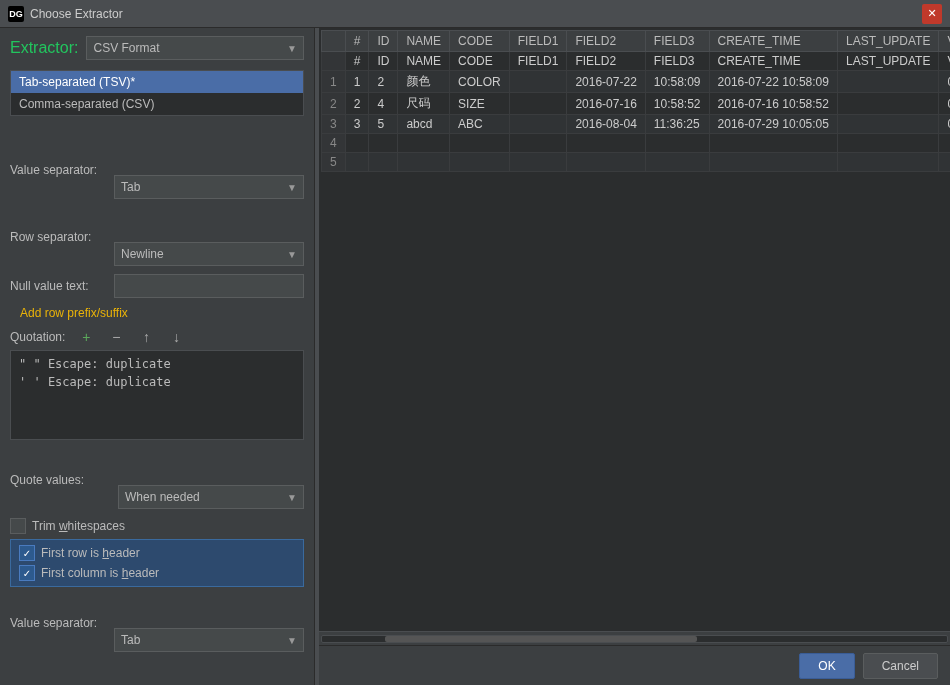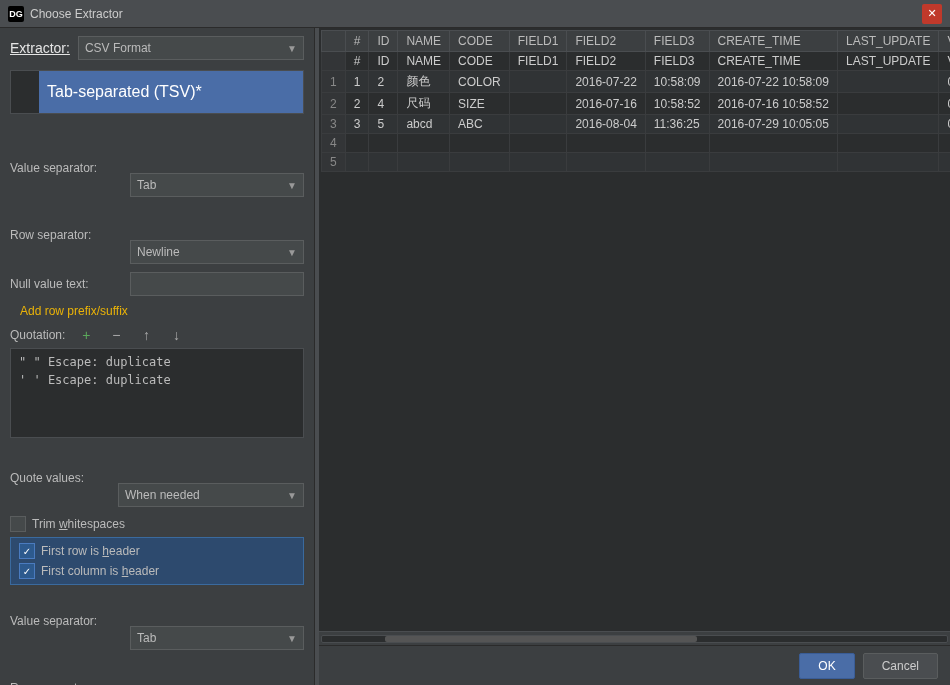--- a/index.html
+++ b/index.html
@@ -70,10 +70,9 @@
       gap: 8px;
     }
     .extractor-label {
-      color: #e5e5e5;
+      color: #22c55e;
       white-space: nowrap;
-      font-size: 14px;
-      text-decoration: underline;
+      font-size: 16px;
     }
     .extractor-combo {
       flex: 1;

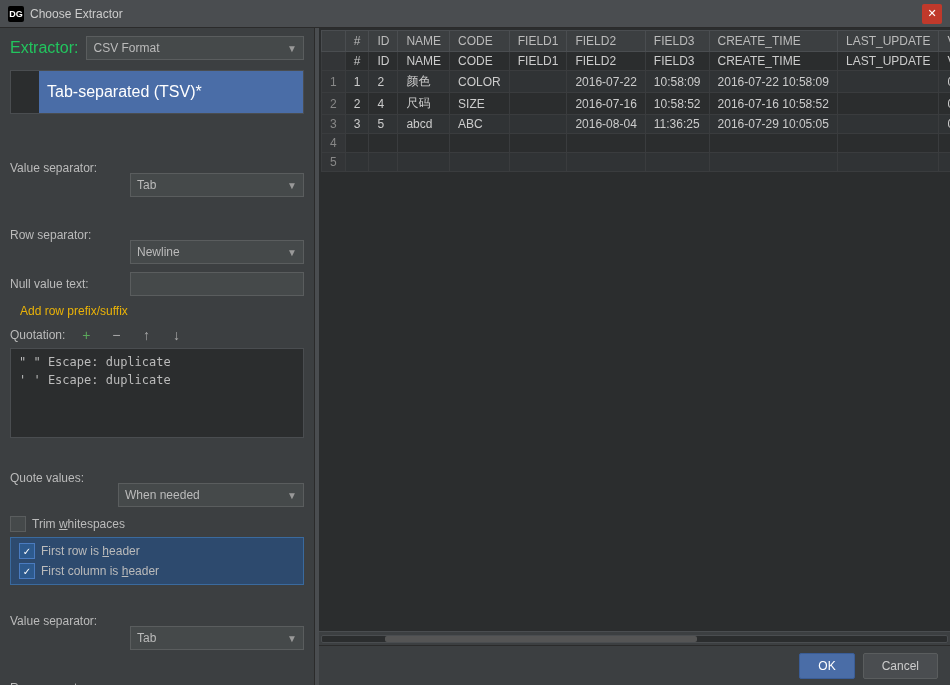--- a/index.html
+++ b/index.html
@@ -114,11 +114,10 @@
       border: 1px solid #4a4d50;
     }
     .format-item {
-      padding: 12px 8px;
-      font-size: 16px;
+      padding: 4px 8px;
+      font-size: 12px;
       color: #bbbbbb;
       cursor: pointer;
-      margin-left: 28px;
     }
     .format-item.selected {
       background: #4a6da7;

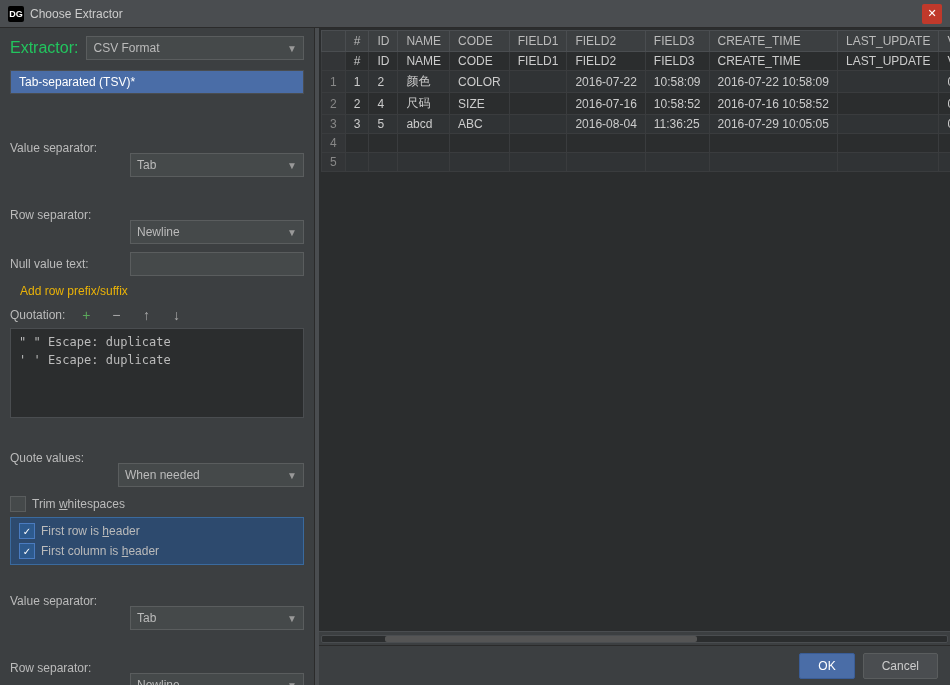--- a/index.html
+++ b/index.html
@@ -401,6 +401,7 @@
     <div class="formats-section">
       <div class="formats-list">
         <div class="format-item selected">Tab-separated (TSV)*</div>
+        <div class="format-item">Comma-separated (CSV)</div>
       </div>
     </div>
 

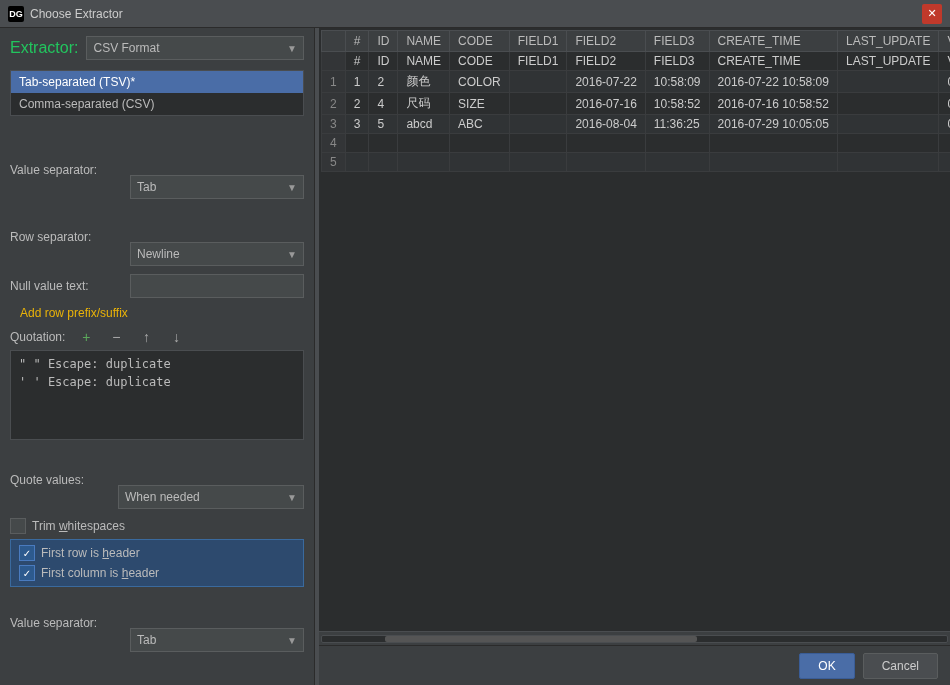--- a/index.html
+++ b/index.html
@@ -135,7 +135,7 @@
       display: flex;
       align-items: center;
       padding: 4px 10px;
-      gap: 20px;
+      gap: 4px;
     }
     .field-label {
       color: #bbbbbb;

